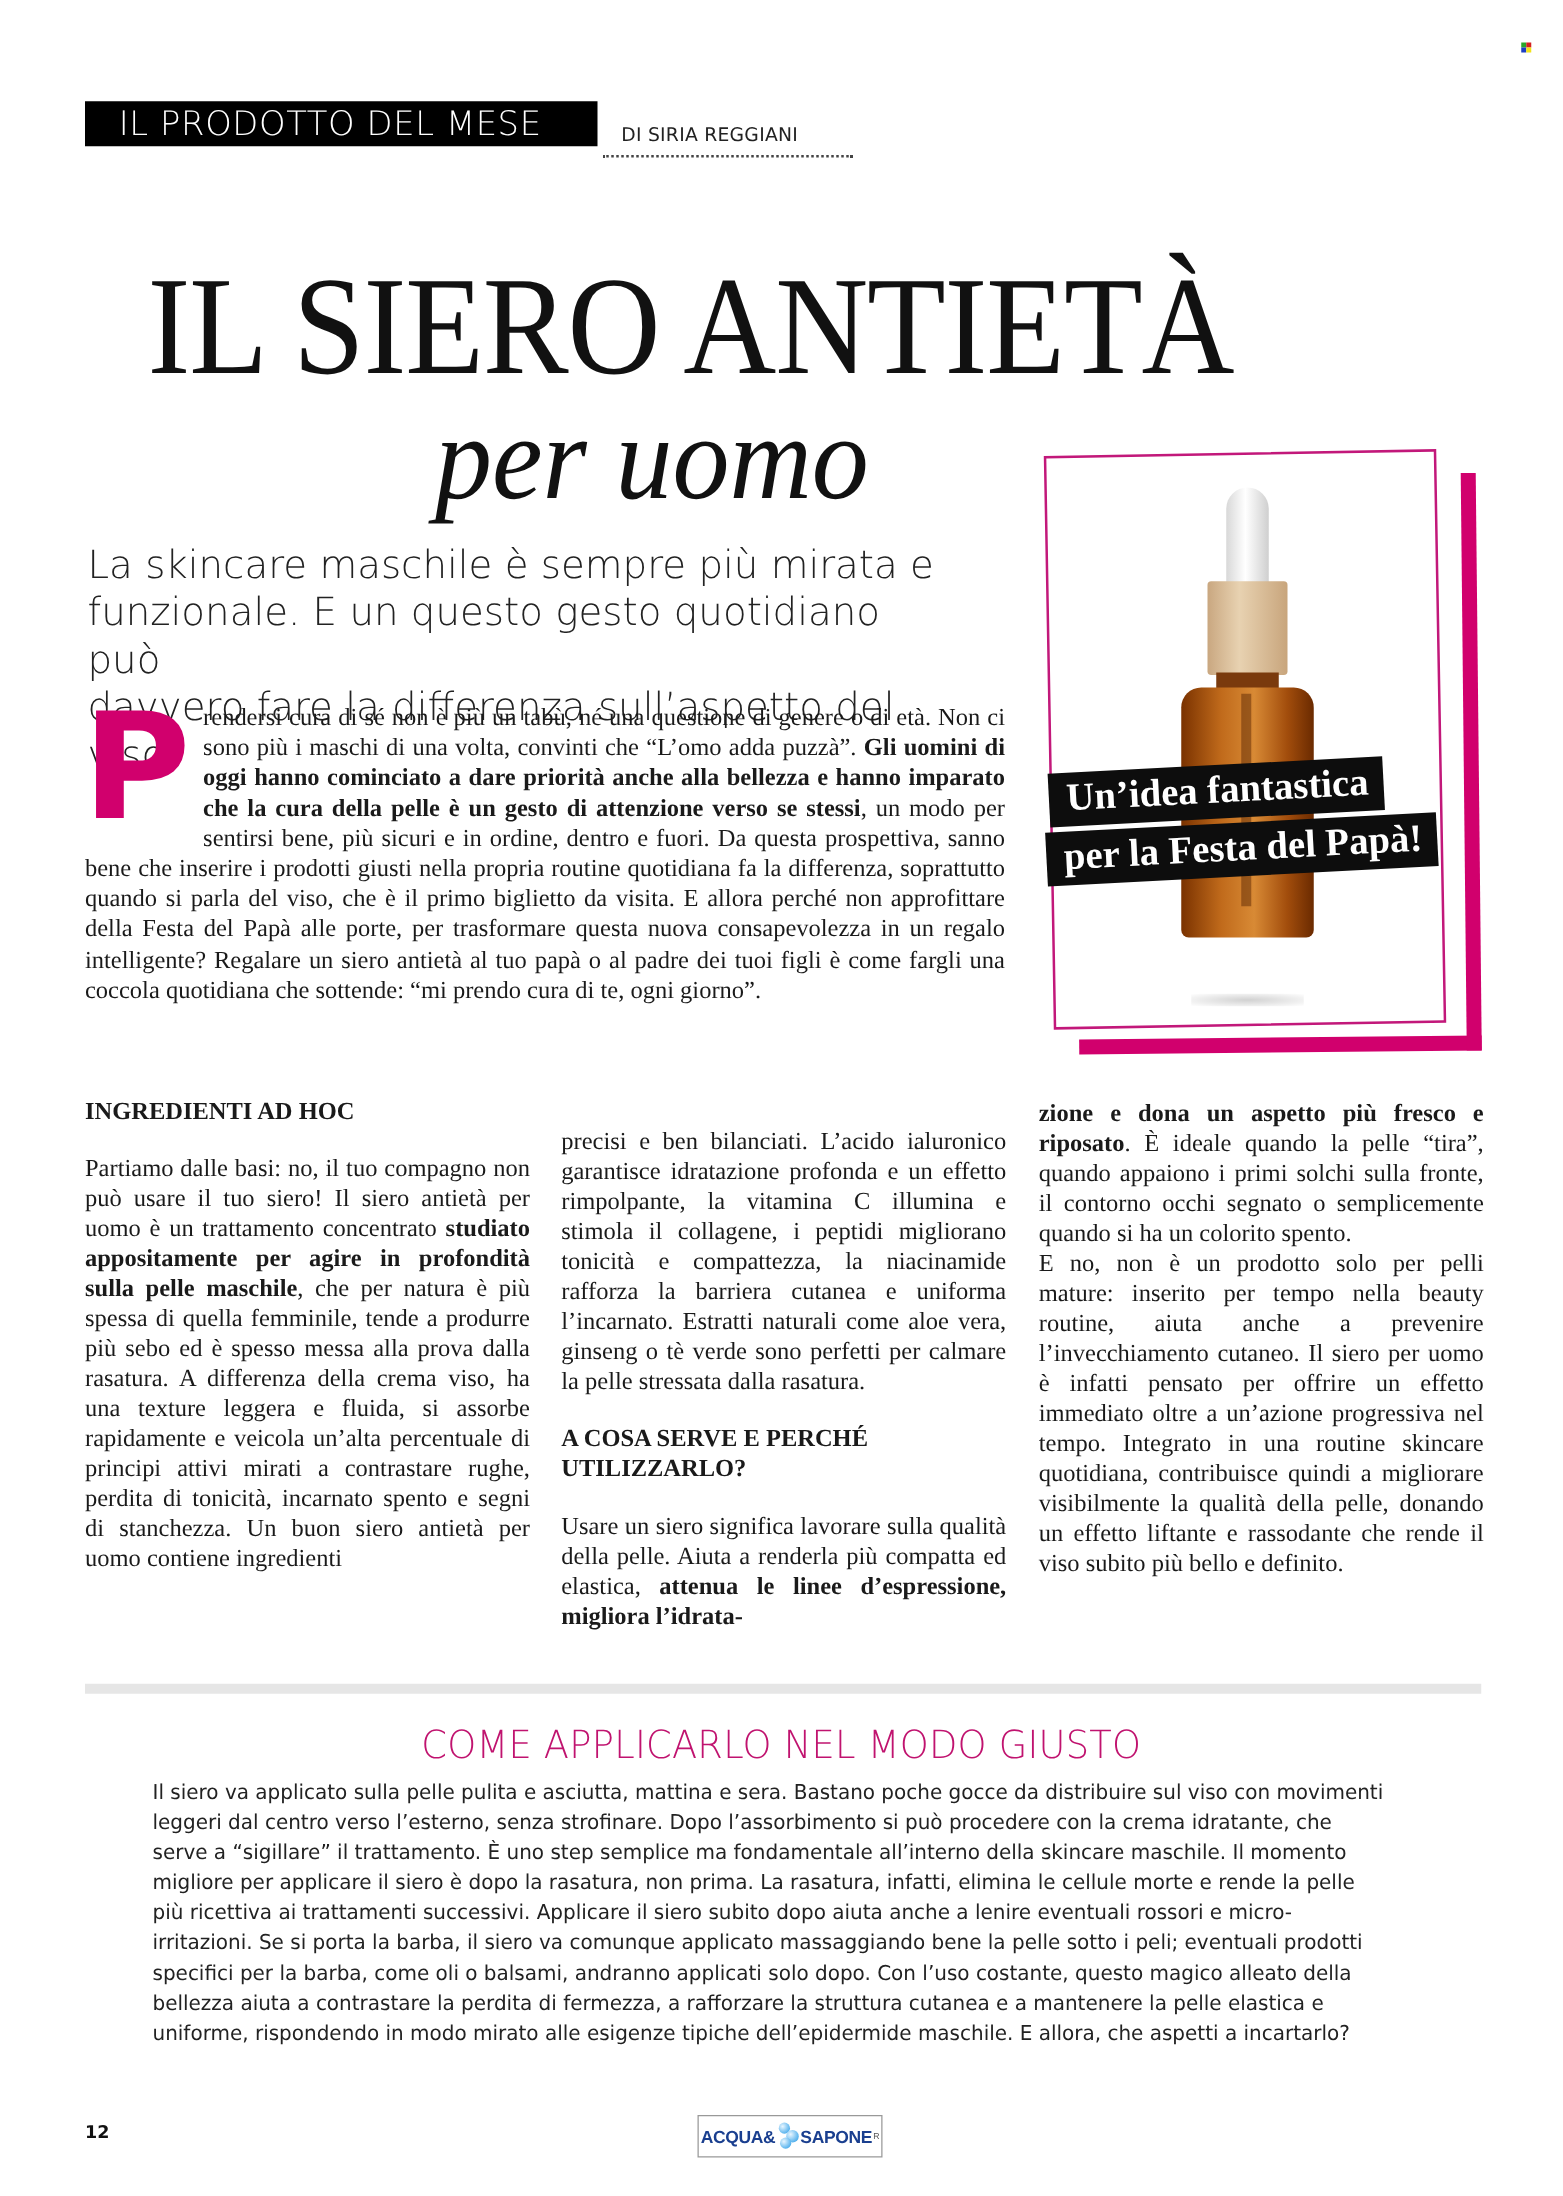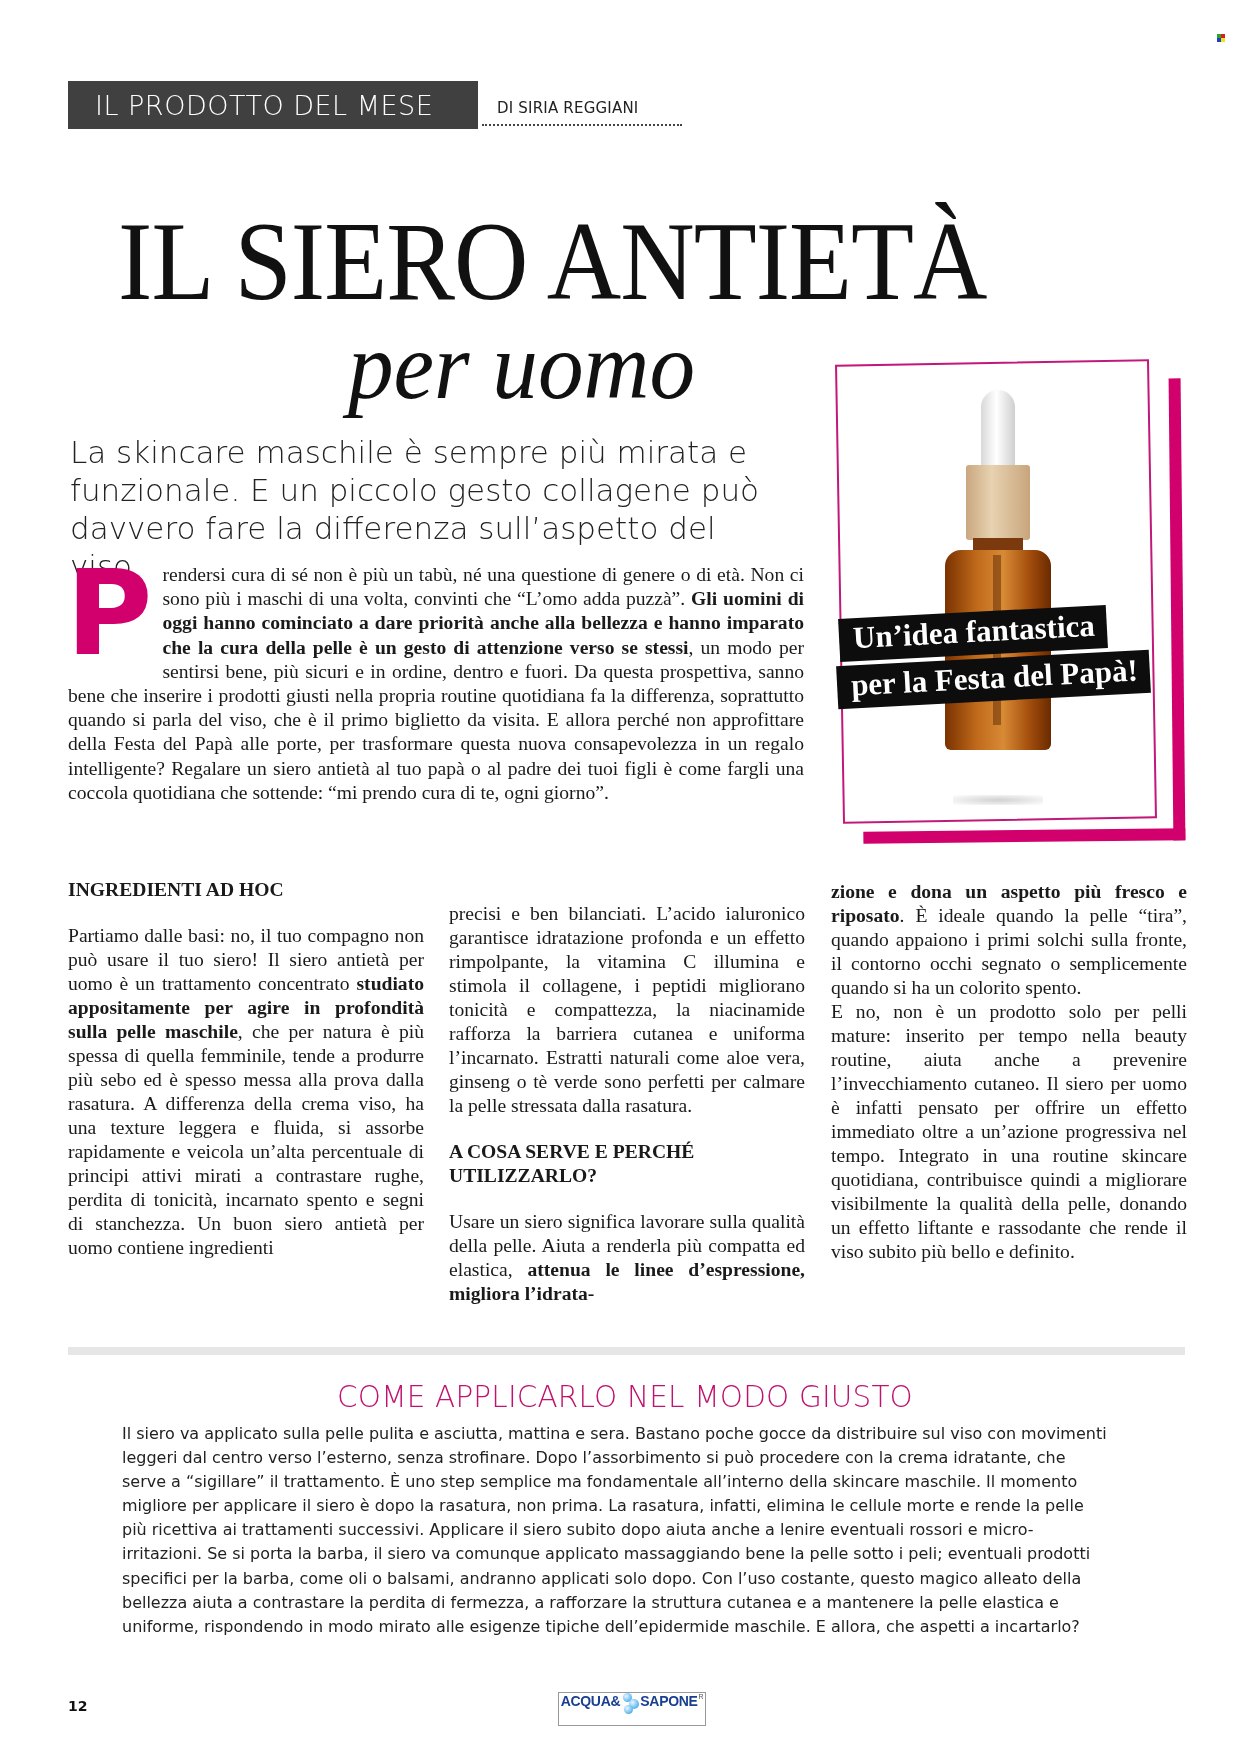--- a/index.html
+++ b/index.html
@@ -8,7 +8,7 @@
   .corner-mark { position: absolute; left: 1217px; top: 34px; width: 8px; height: 8px; display: grid; grid-template-columns: 4px 4px; grid-template-rows: 4px 4px; }
   .corner-mark span { display: block; }
 
-  .header-band { position: absolute; left: 68px; top: 81px; width: 410px; height: 48px; background: #404040; color: #fff; font-family: "DejaVu Sans", sans-serif; font-size: 27px; letter-spacing: 0.5px; display: flex; align-items: center; padding-left: 27px; box-sizing: border-box; font-weight: 300; }
+  .header-band { position: absolute; left: 68px; top: 81px; width: 410px; height: 36px; background: #000000; color: #fff; font-family: "DejaVu Sans", sans-serif; font-size: 27px; letter-spacing: 0.5px; display: flex; align-items: center; padding-left: 27px; box-sizing: border-box; font-weight: 300; }
   .byline { position: absolute; left: 497px; top: 99px; font-family: "DejaVu Sans", sans-serif; font-size: 15px; color: #222; letter-spacing: 0.2px; }
   .byline-dots { position: absolute; left: 482px; top: 124px; width: 200px; border-bottom: 2px dotted #444; }
 

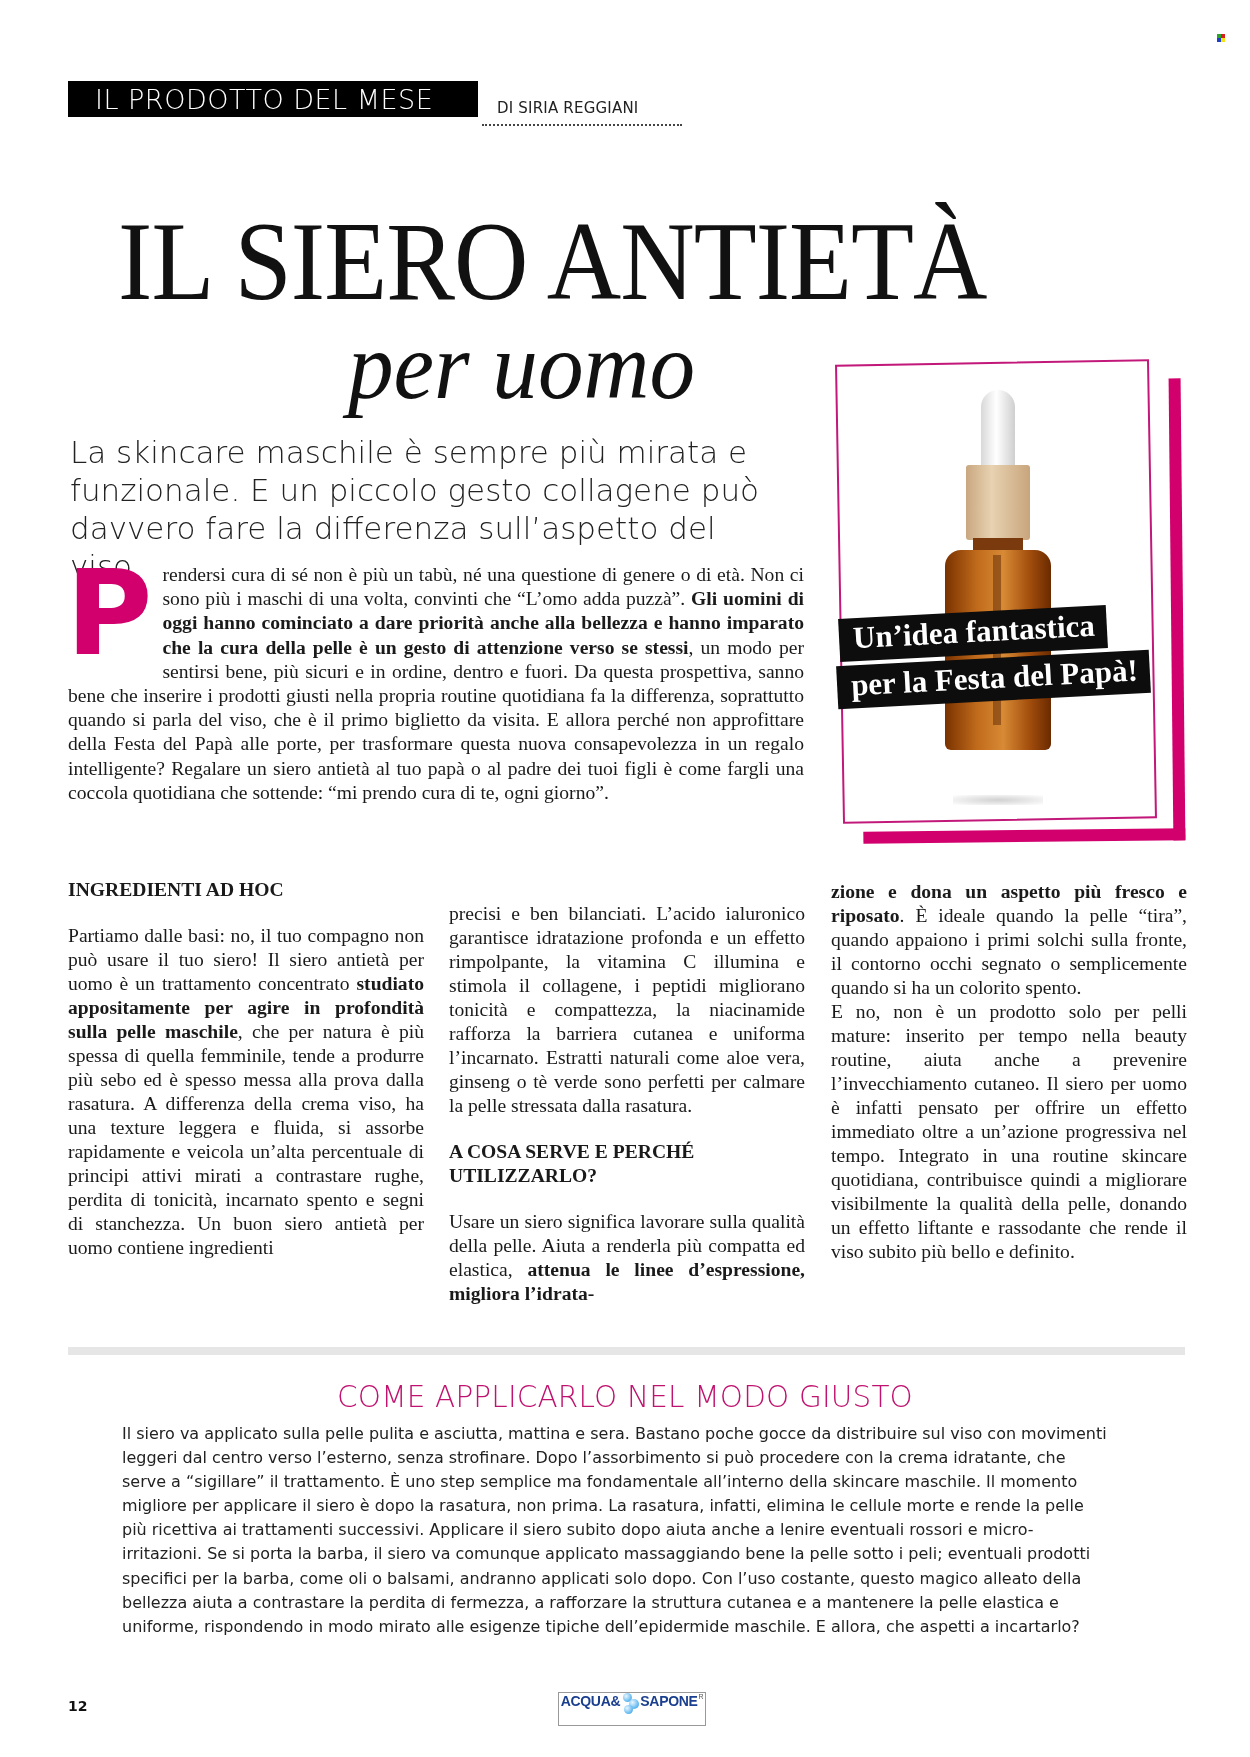--- a/index.html
+++ b/index.html
@@ -75,7 +75,7 @@
 
 <div class="standfirst">
   <div>La skincare maschile è sempre più mirata e</div>
-  <div>funzionale. E un piccolo gesto collagene può</div>
+  <div>funzionale. E un questo gesto quotidiano può</div>
   <div>davvero fare la differenza sull’aspetto del viso</div>
 </div>
 

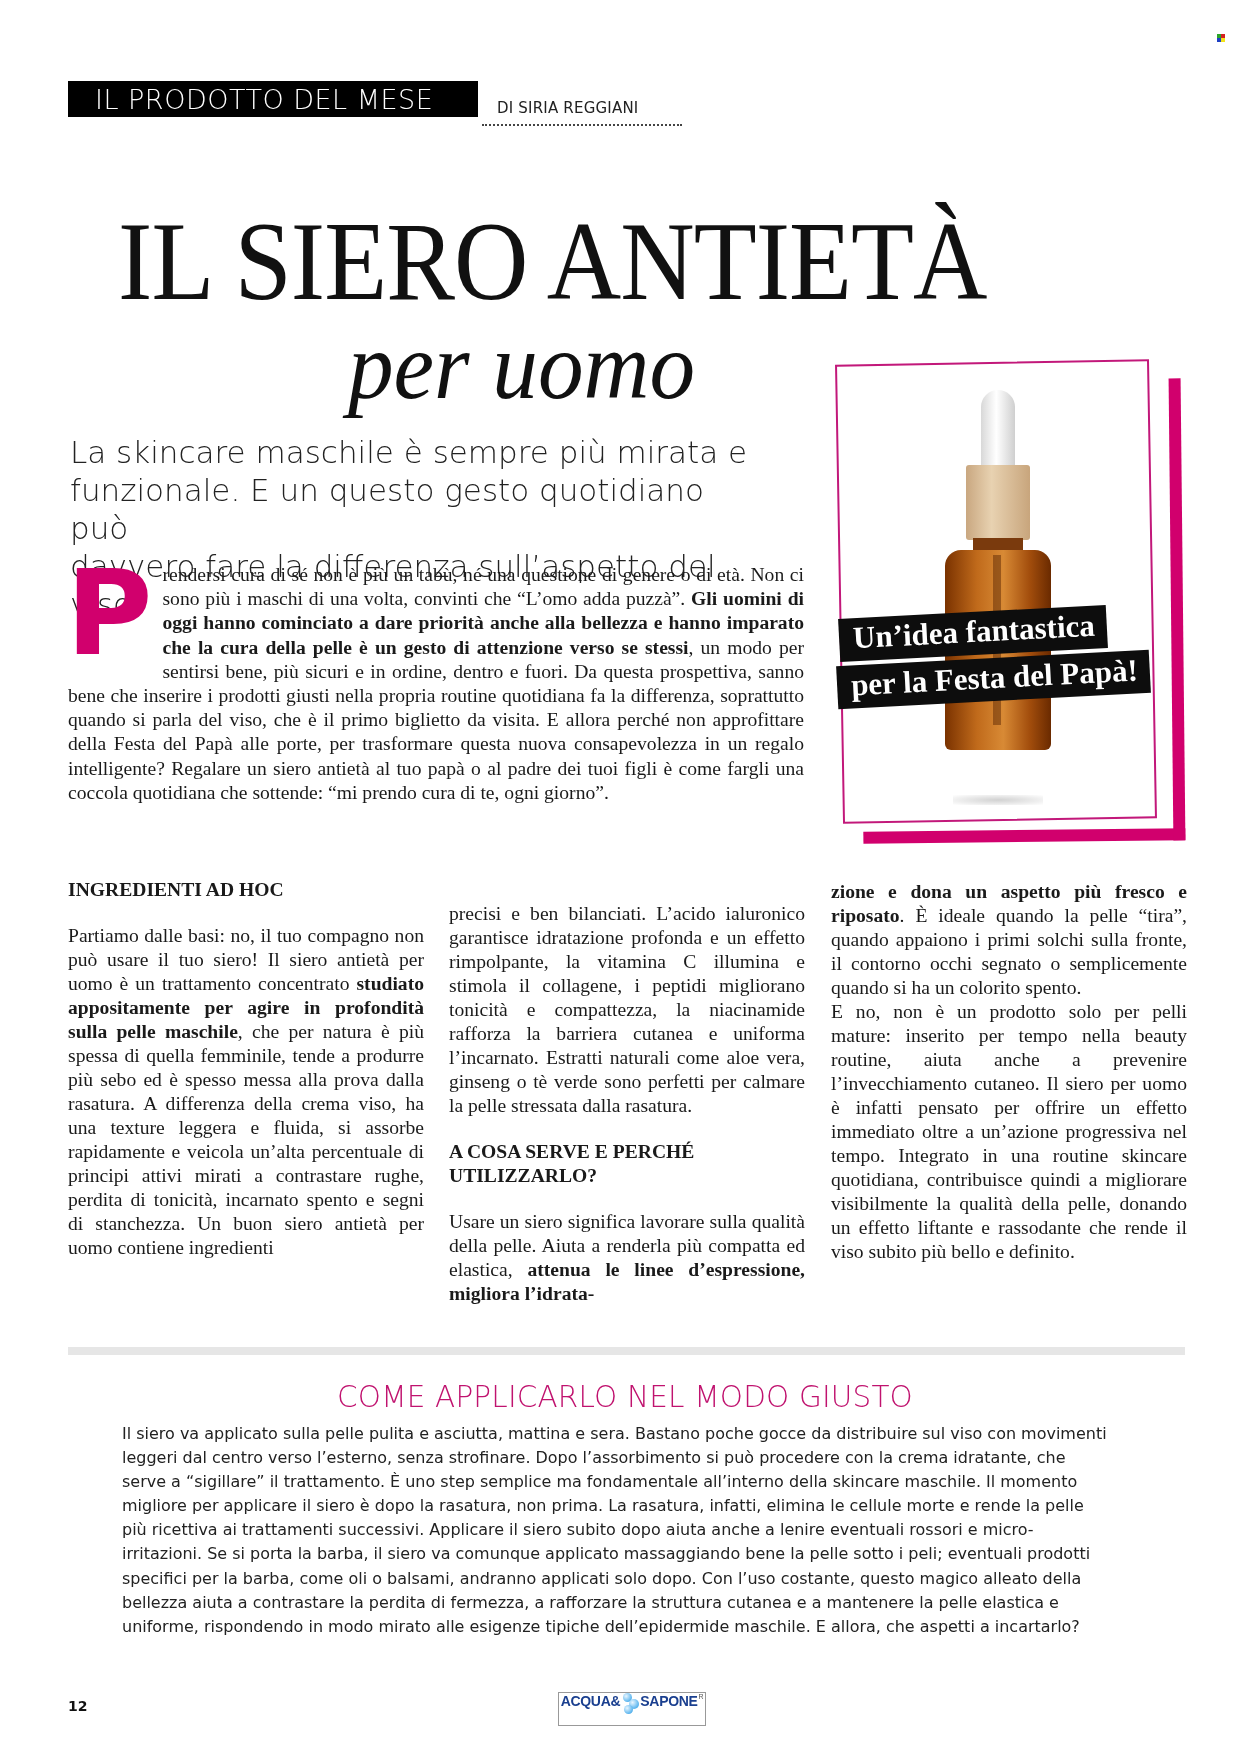--- a/index.html
+++ b/index.html
@@ -49,7 +49,7 @@
   .how-body { position: absolute; left: 122px; top: 1422px; width: 1010px; font-family: "DejaVu Sans", sans-serif; font-size: 16.4px; line-height: 24.1px; color: #222; transform: scaleX(0.975); transform-origin: left top; }
 
   .page-num { position: absolute; left: 68px; top: 1698px; font-family: "DejaVu Sans", sans-serif; font-weight: bold; font-size: 14px; color: #111; }
-  .logo { position: absolute; left: 558px; top: 1692px; width: 148px; height: 34px; border: 1px solid #999; box-sizing: border-box; display: flex; justify-content: center; font-family: "Liberation Sans", sans-serif; font-weight: bold; font-size: 14px; color: #1a3f8f; letter-spacing: -0.3px; background: #fff; }
+  .logo { position: absolute; left: 558px; top: 1692px; width: 148px; height: 34px; border: 1px solid #999; box-sizing: border-box; display: flex; align-items: center; justify-content: center; font-family: "Liberation Sans", sans-serif; font-weight: bold; font-size: 14px; color: #1a3f8f; letter-spacing: -0.3px; background: #fff; }
   .logo .bubble { display: inline-block; width: 18px; height: 22px; margin: 0 1px; position: relative; }
   .logo .bubble i { position: absolute; border-radius: 50%; background: radial-gradient(circle at 35% 35%, #e9f6ff, #59b4ee 70%, #2a86cc); }
   .logo sup { font-size: 7px; color: #555; margin-left: 1px; font-weight: normal; }

